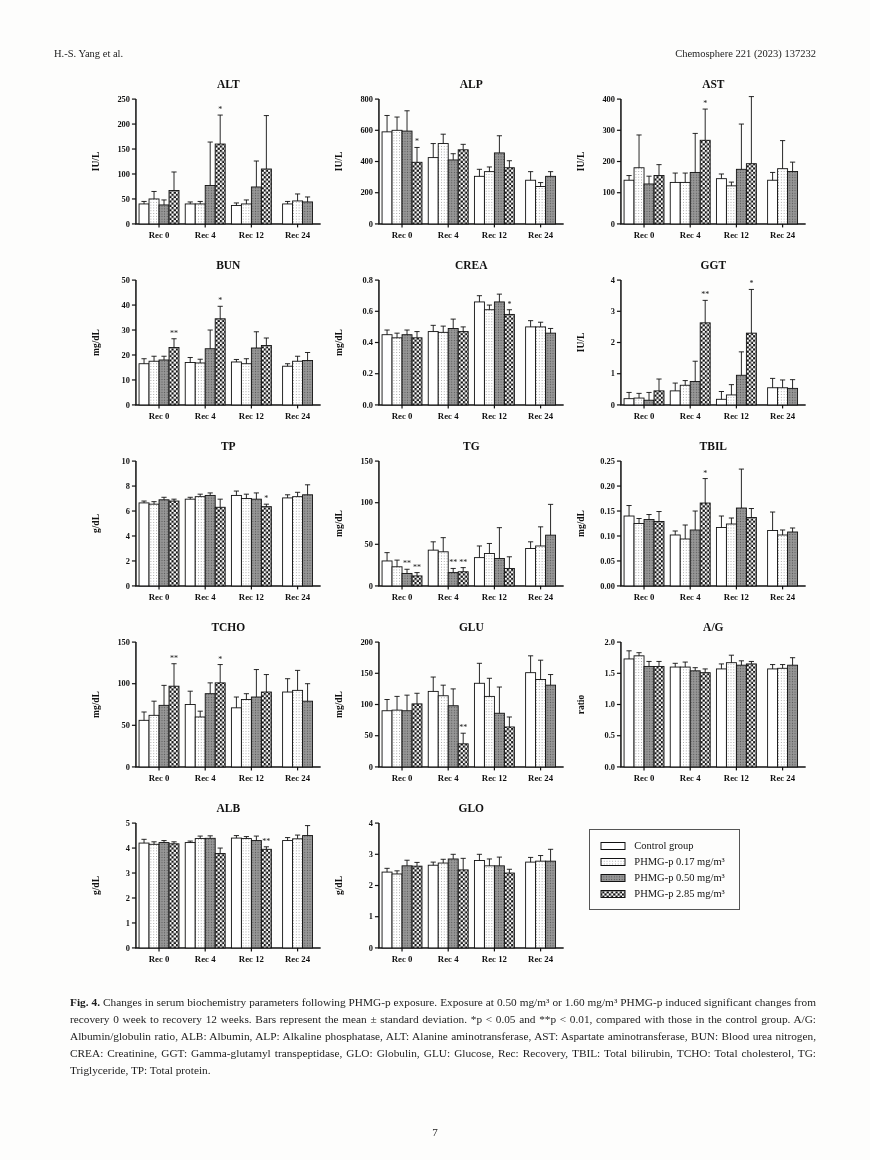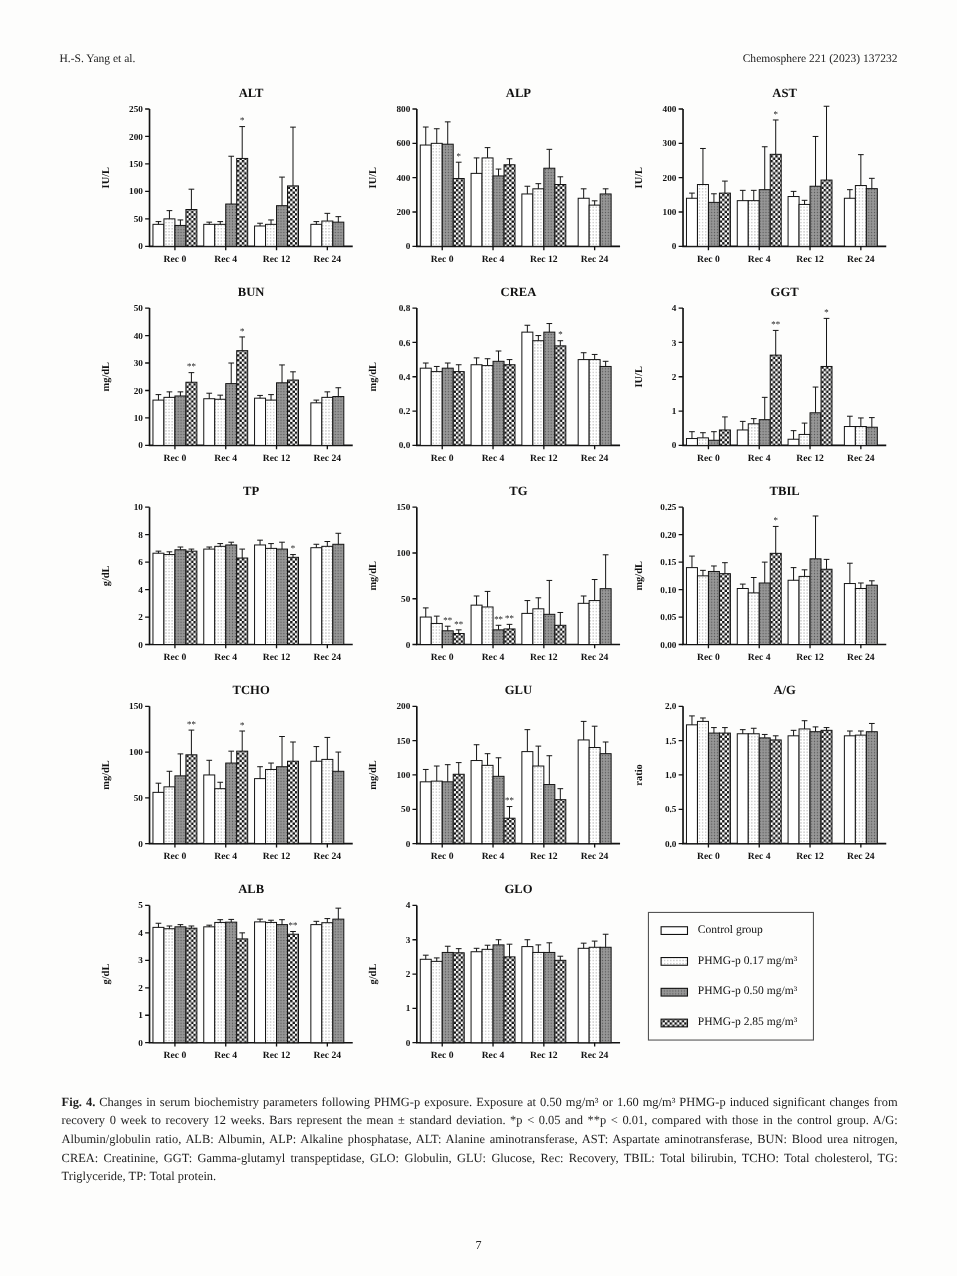--- a/index.html
+++ b/index.html
@@ -26,7 +26,7 @@
   .legend-cell{display:flex;align-items:flex-start;}
   .legend-box{
     margin:30px 0 0 16px;border:1.2px solid #555;background:#fdfdfc;
-    padding:10px 14px 10px 10px;display:flex;flex-direction:column;gap:17px;
+    padding:10px 14px 10px 10px;display:flex;flex-direction:column;gap:5px;
   }
   .legend-row{display:flex;align-items:center;gap:8px;}
   .legend-row svg{width:26px;height:10px;flex:0 0 auto;}

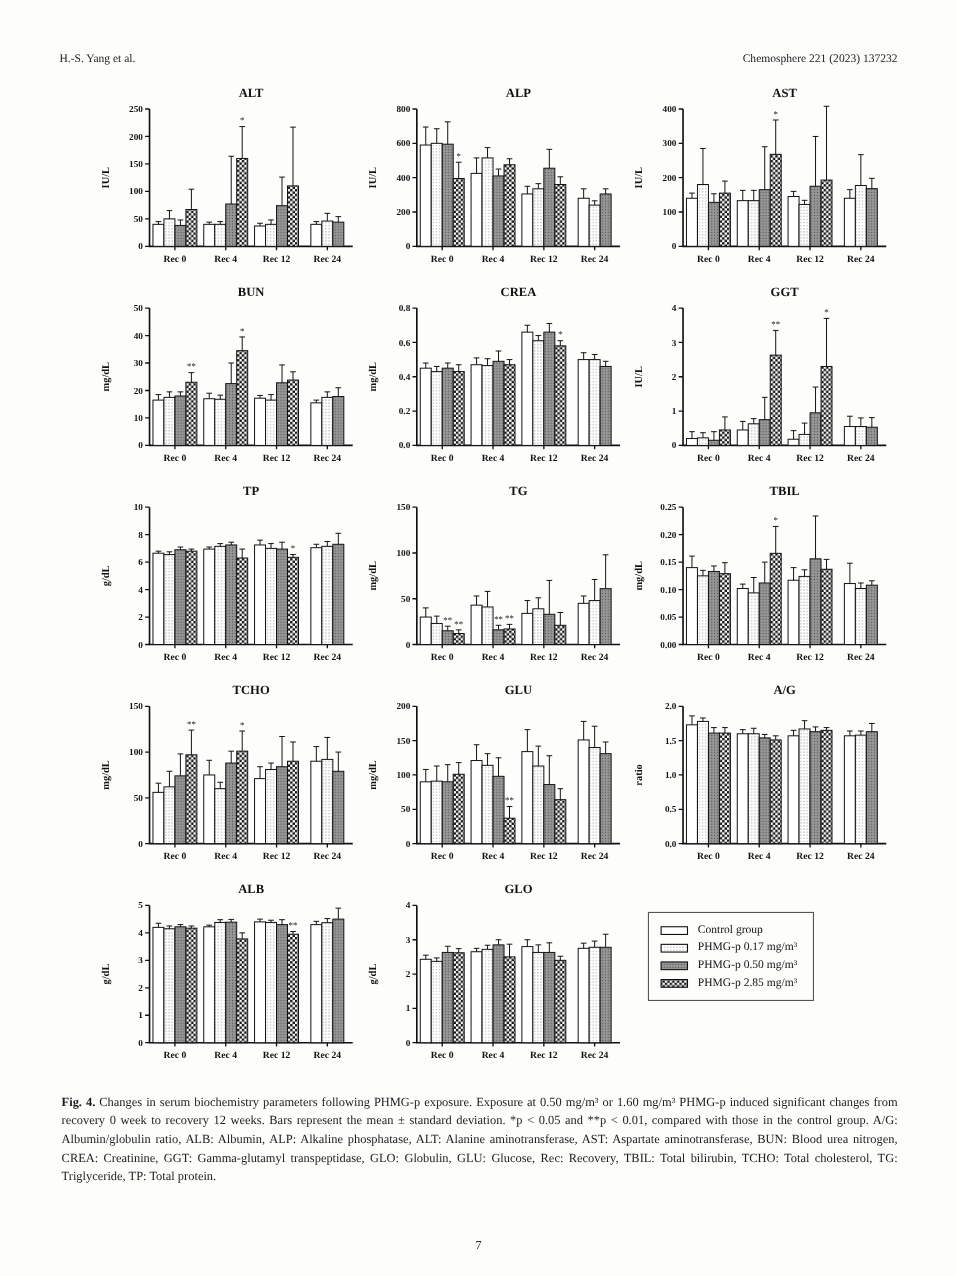--- a/index.html
+++ b/index.html
@@ -32,7 +32,7 @@
   .legend-row svg{width:26px;height:10px;flex:0 0 auto;}
   .legend-row span{font-size:10.5px;color:#111;white-space:nowrap;}
   .caption{
-    margin:14px 0 0 2px;font-size:11.3px;line-height:1.5;text-align:justify;color:#1c1c1c;
+    margin:14px 0 0 16px;font-size:11.3px;line-height:1.5;text-align:justify;color:#1c1c1c;
   }
   .caption b{font-weight:700;}
   .pageno{position:absolute;bottom:22px;left:0;width:100%;text-align:center;

